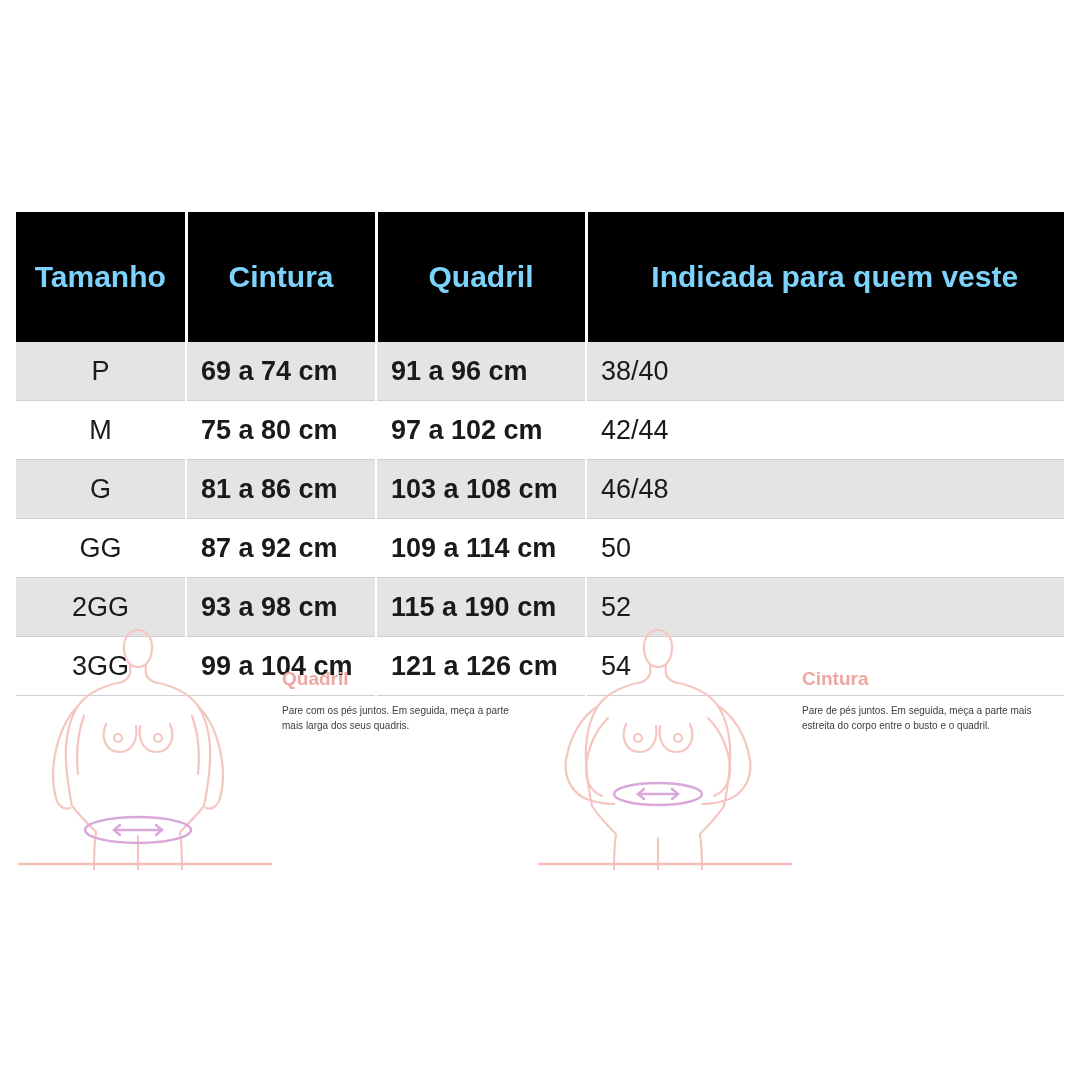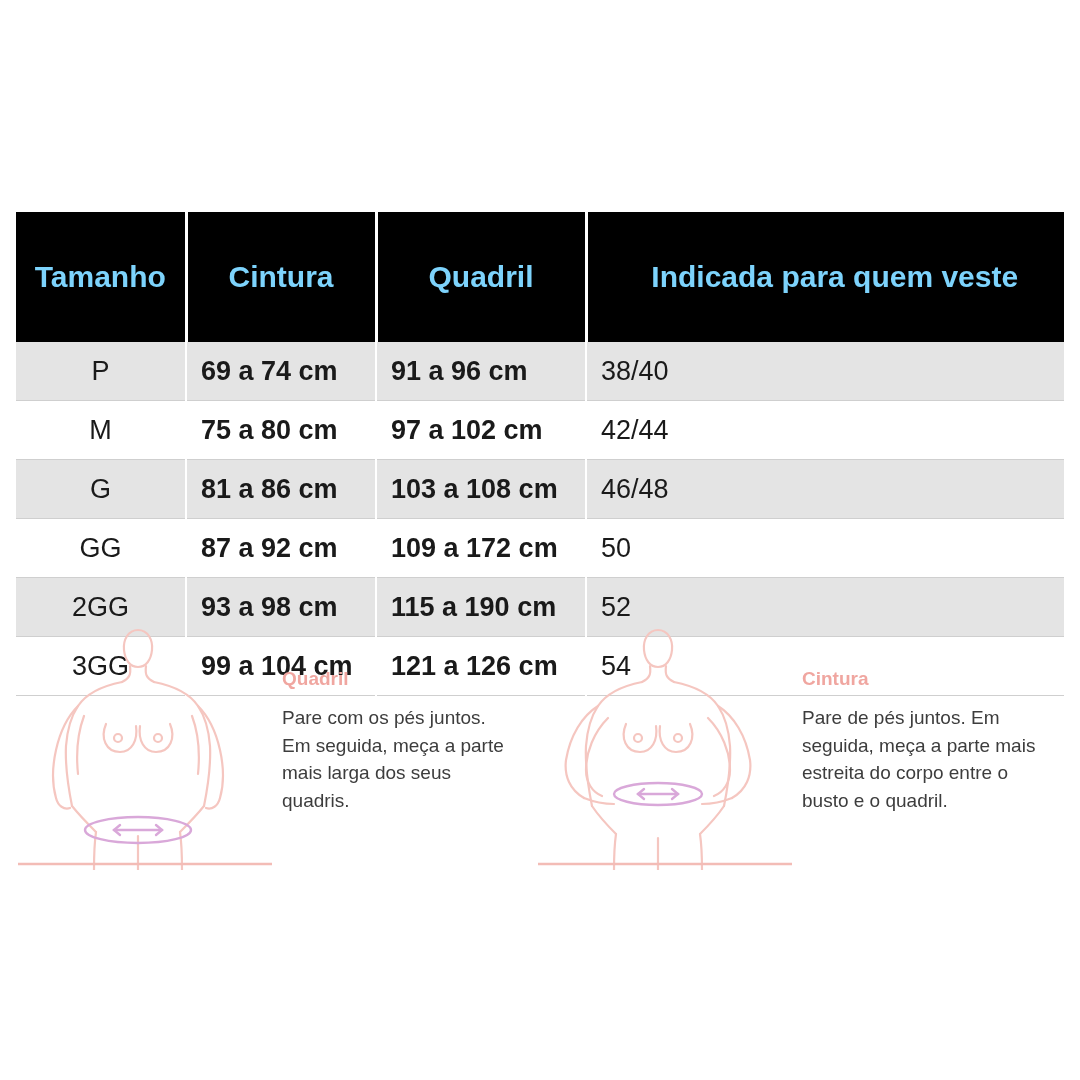--- a/index.html
+++ b/index.html
@@ -171,7 +171,7 @@
         <tr>
           <td class="col-size">GG</td>
           <td class="col-waist">87 a 92 cm</td>
-          <td class="col-hip">109 a 172 cm</td>
+          <td class="col-hip">109 a 114 cm</td>
           <td class="col-fits">50</td>
         </tr>
         <tr>

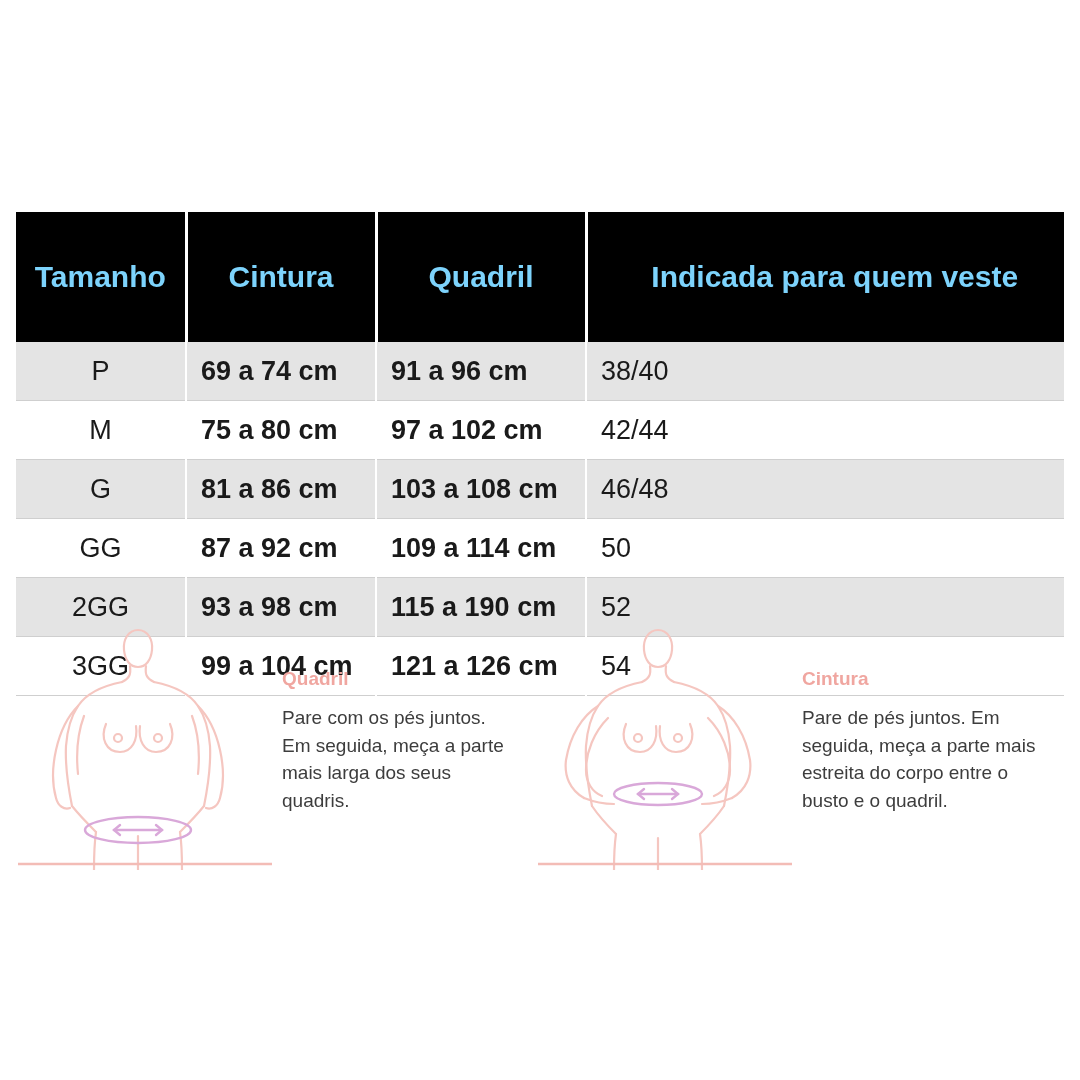--- a/index.html
+++ b/index.html
@@ -123,7 +123,7 @@
   }
   .figure-desc {
     color: #3d3d3d;
-    font-size: 19px;
+    font-size: 10px;
     line-height: 1.45;
     margin: 0;
   }

